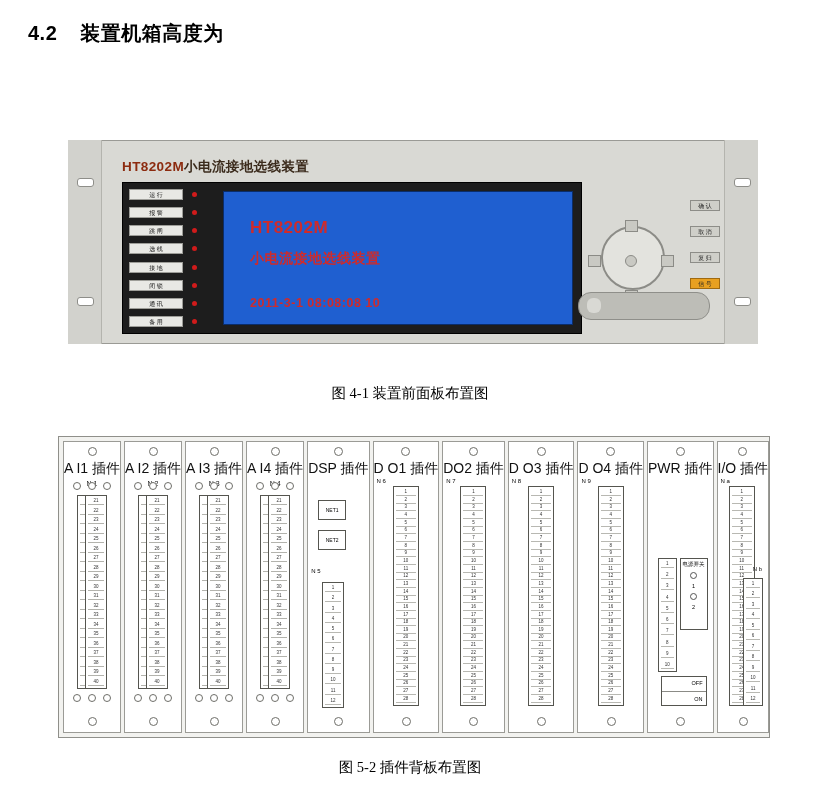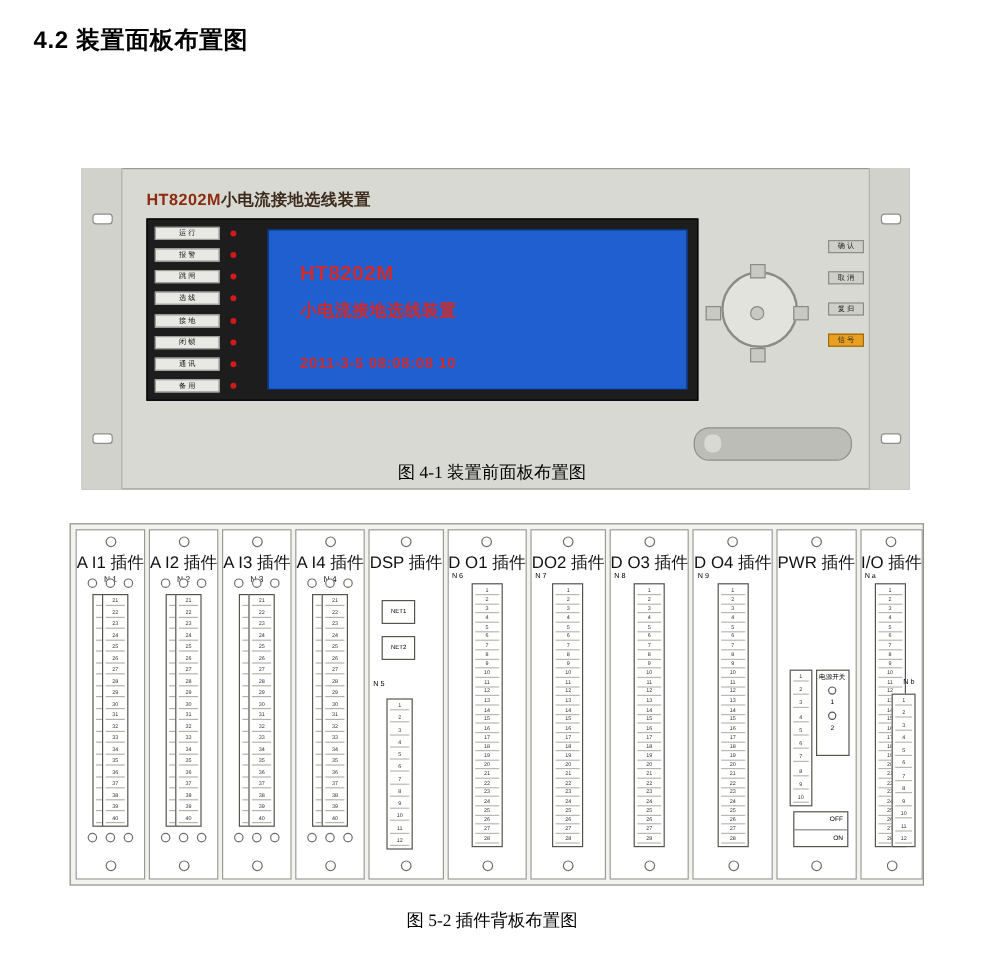--- a/index.html
+++ b/index.html
@@ -30,7 +30,7 @@
     letter-spacing: 0.5px;
   }
   .section-heading .num {
-    margin-right: 6px;
+    margin-right: 23px;
   }
   .body-para {
     position: absolute;

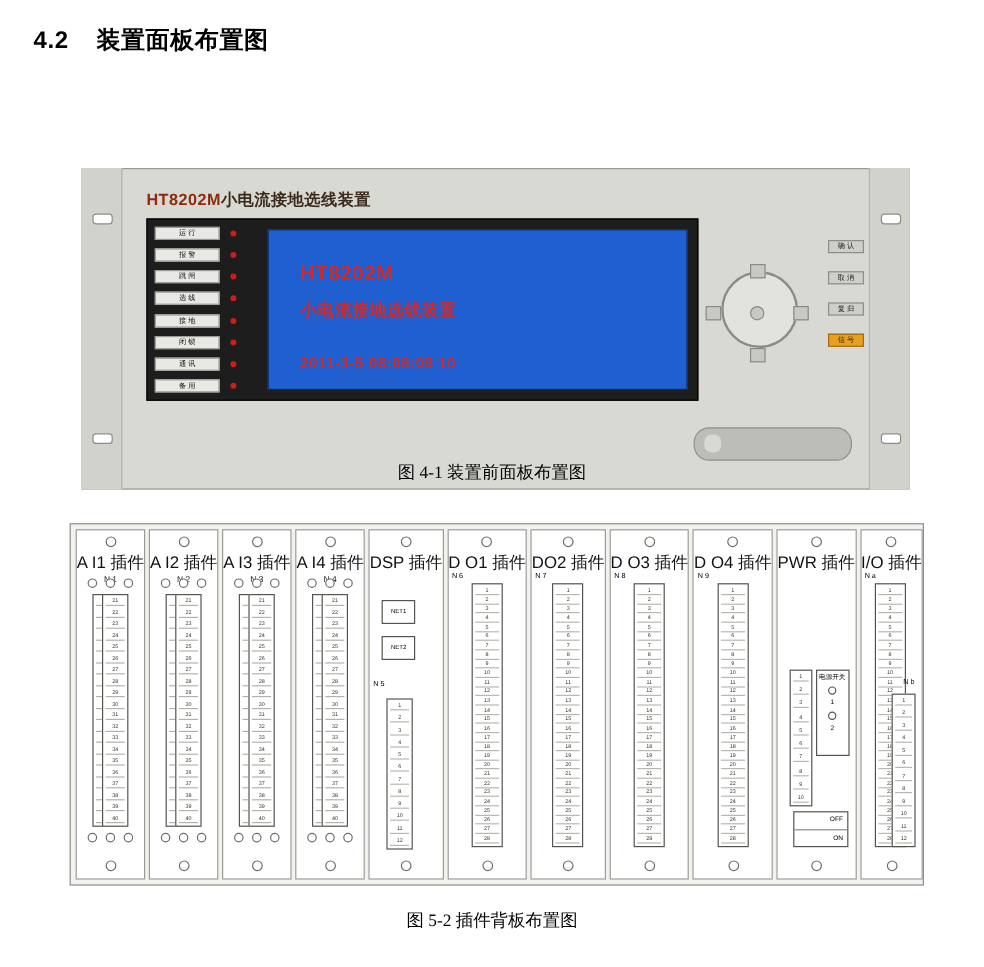--- a/index.html
+++ b/index.html
@@ -476,7 +476,7 @@
 <div class="page">
 
   <div class="section-heading">
-    <span class="num">4.2</span><span>装置面板布置图</span>
+    <span class="num">4.2</span><span>装置机箱高度为</span>
   </div>
 
 

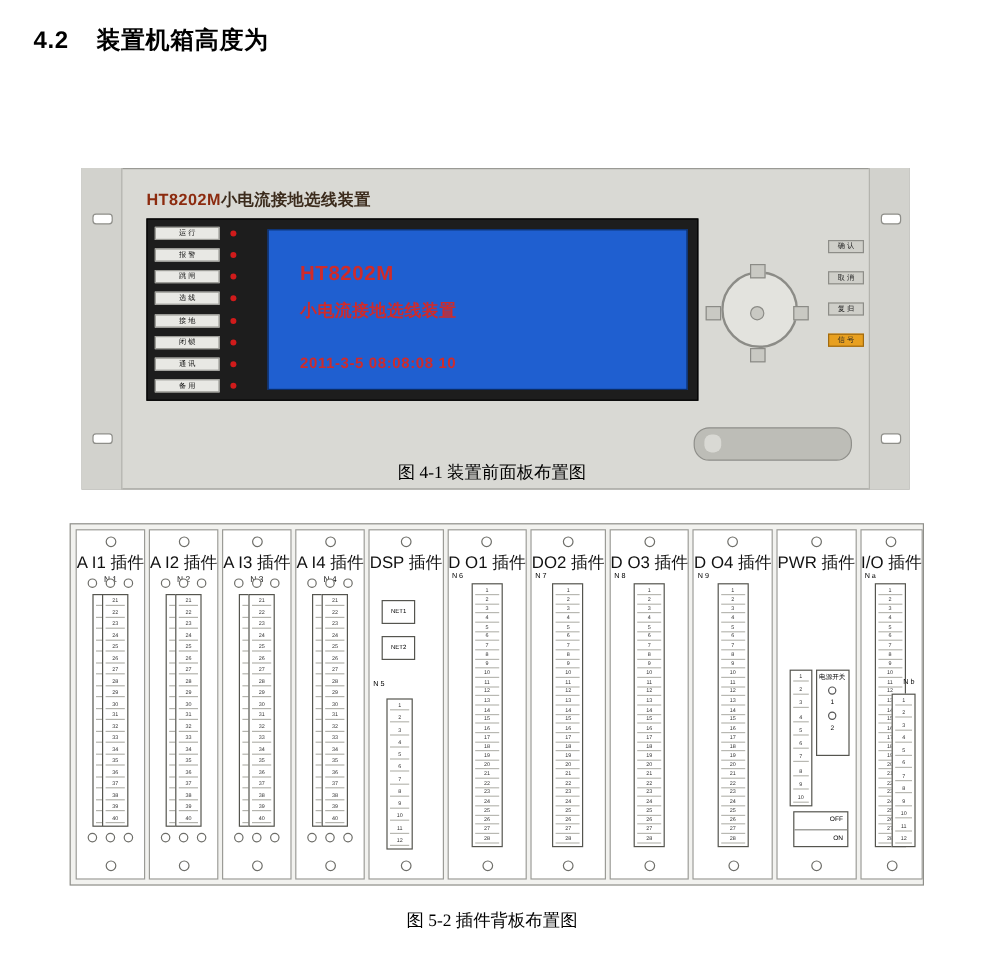--- a/index.html
+++ b/index.html
@@ -48,7 +48,7 @@
     left: 68px;
     top: 140px;
     width: 690px;
-    height: 268px;
+    height: 204px;
   }
   .chassis {
     position: absolute;

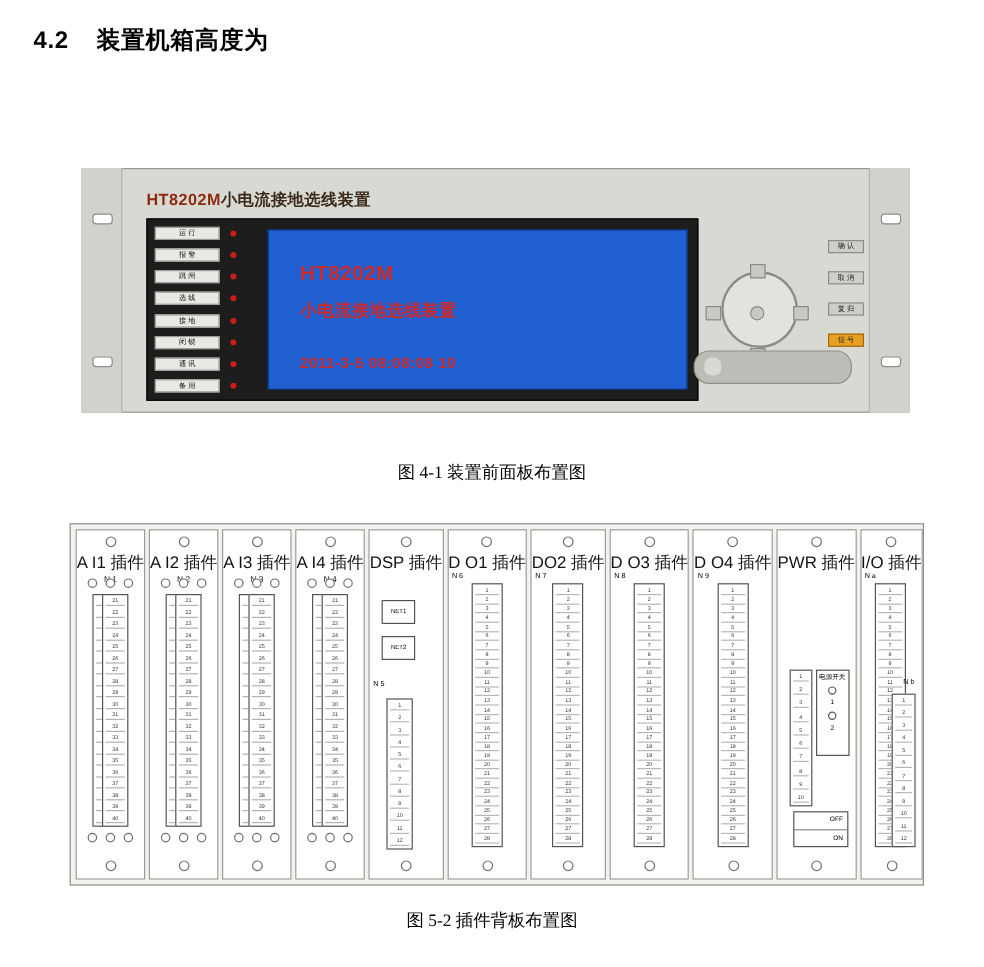--- a/index.html
+++ b/index.html
@@ -535,7 +535,7 @@
       <div class="lcd">
         <div class="lcd-line lcd-l1">HT8202M</div>
         <div class="lcd-line lcd-l2">小电流接地选线装置</div>
-        <div class="lcd-line lcd-l3">2011-3-5  08:08:08    10</div>
+        <div class="lcd-line lcd-l3">2011-3-1  08:08:08    10</div>
       </div>
     </div>
 

